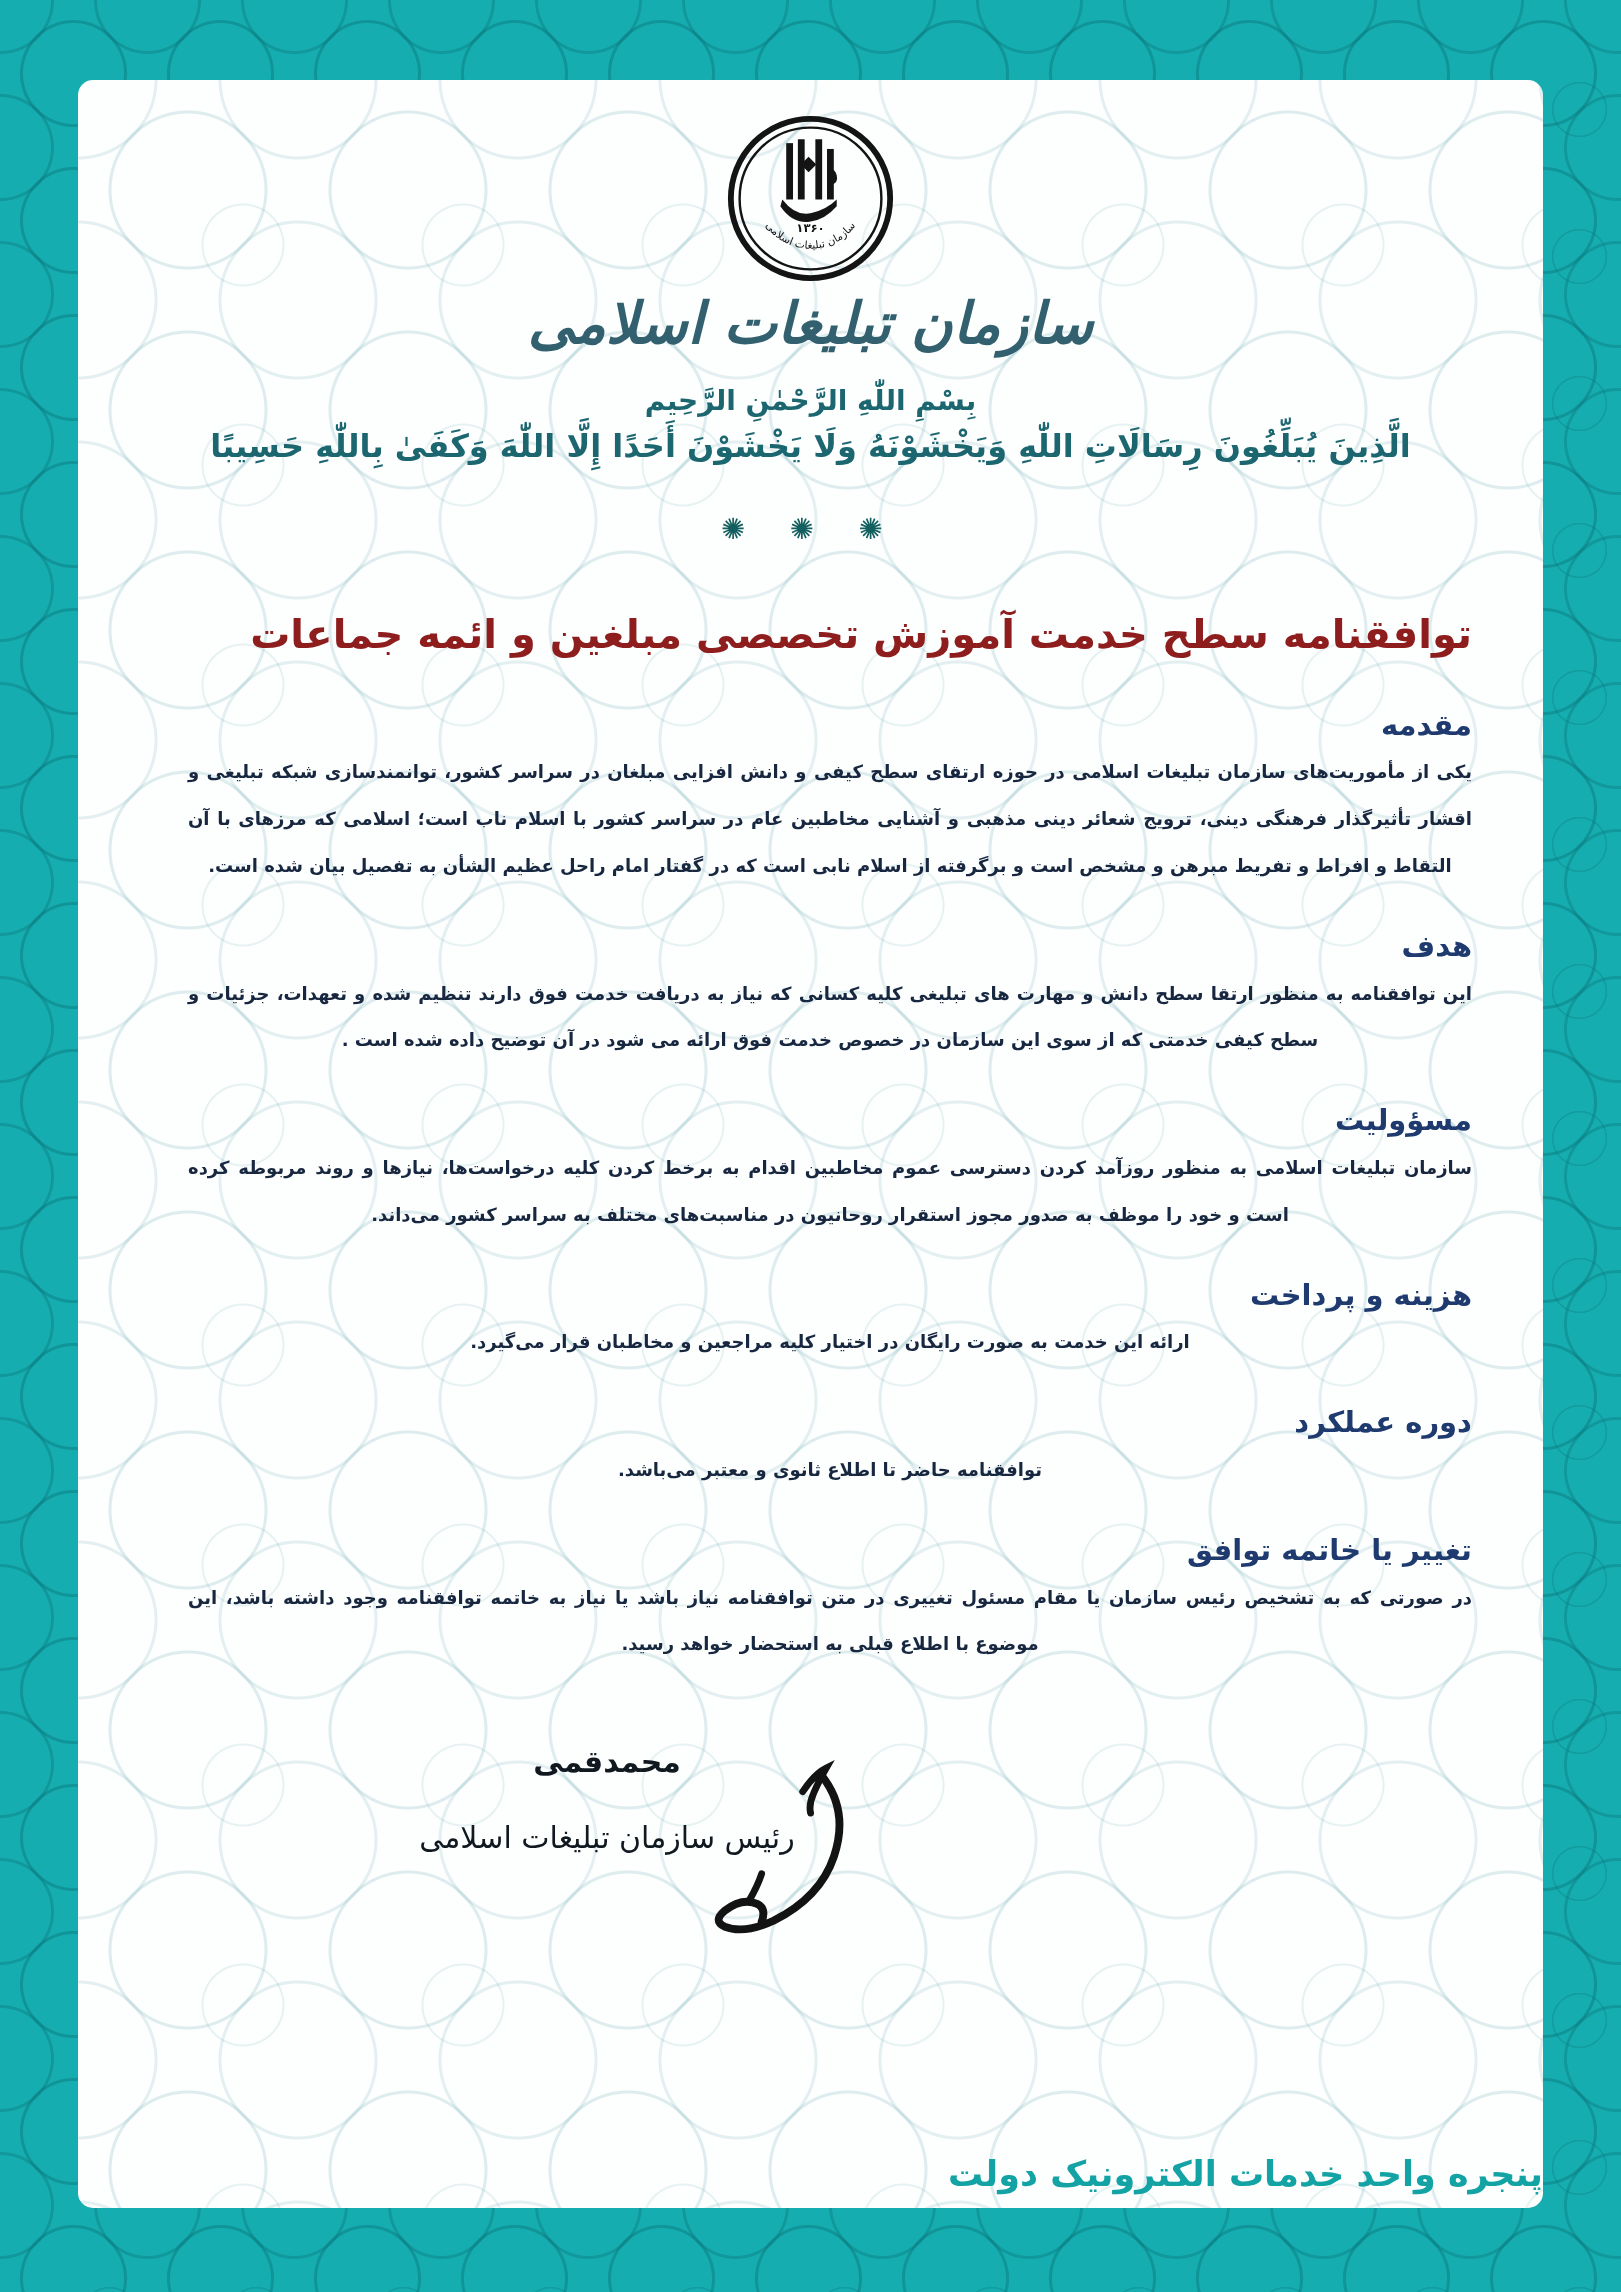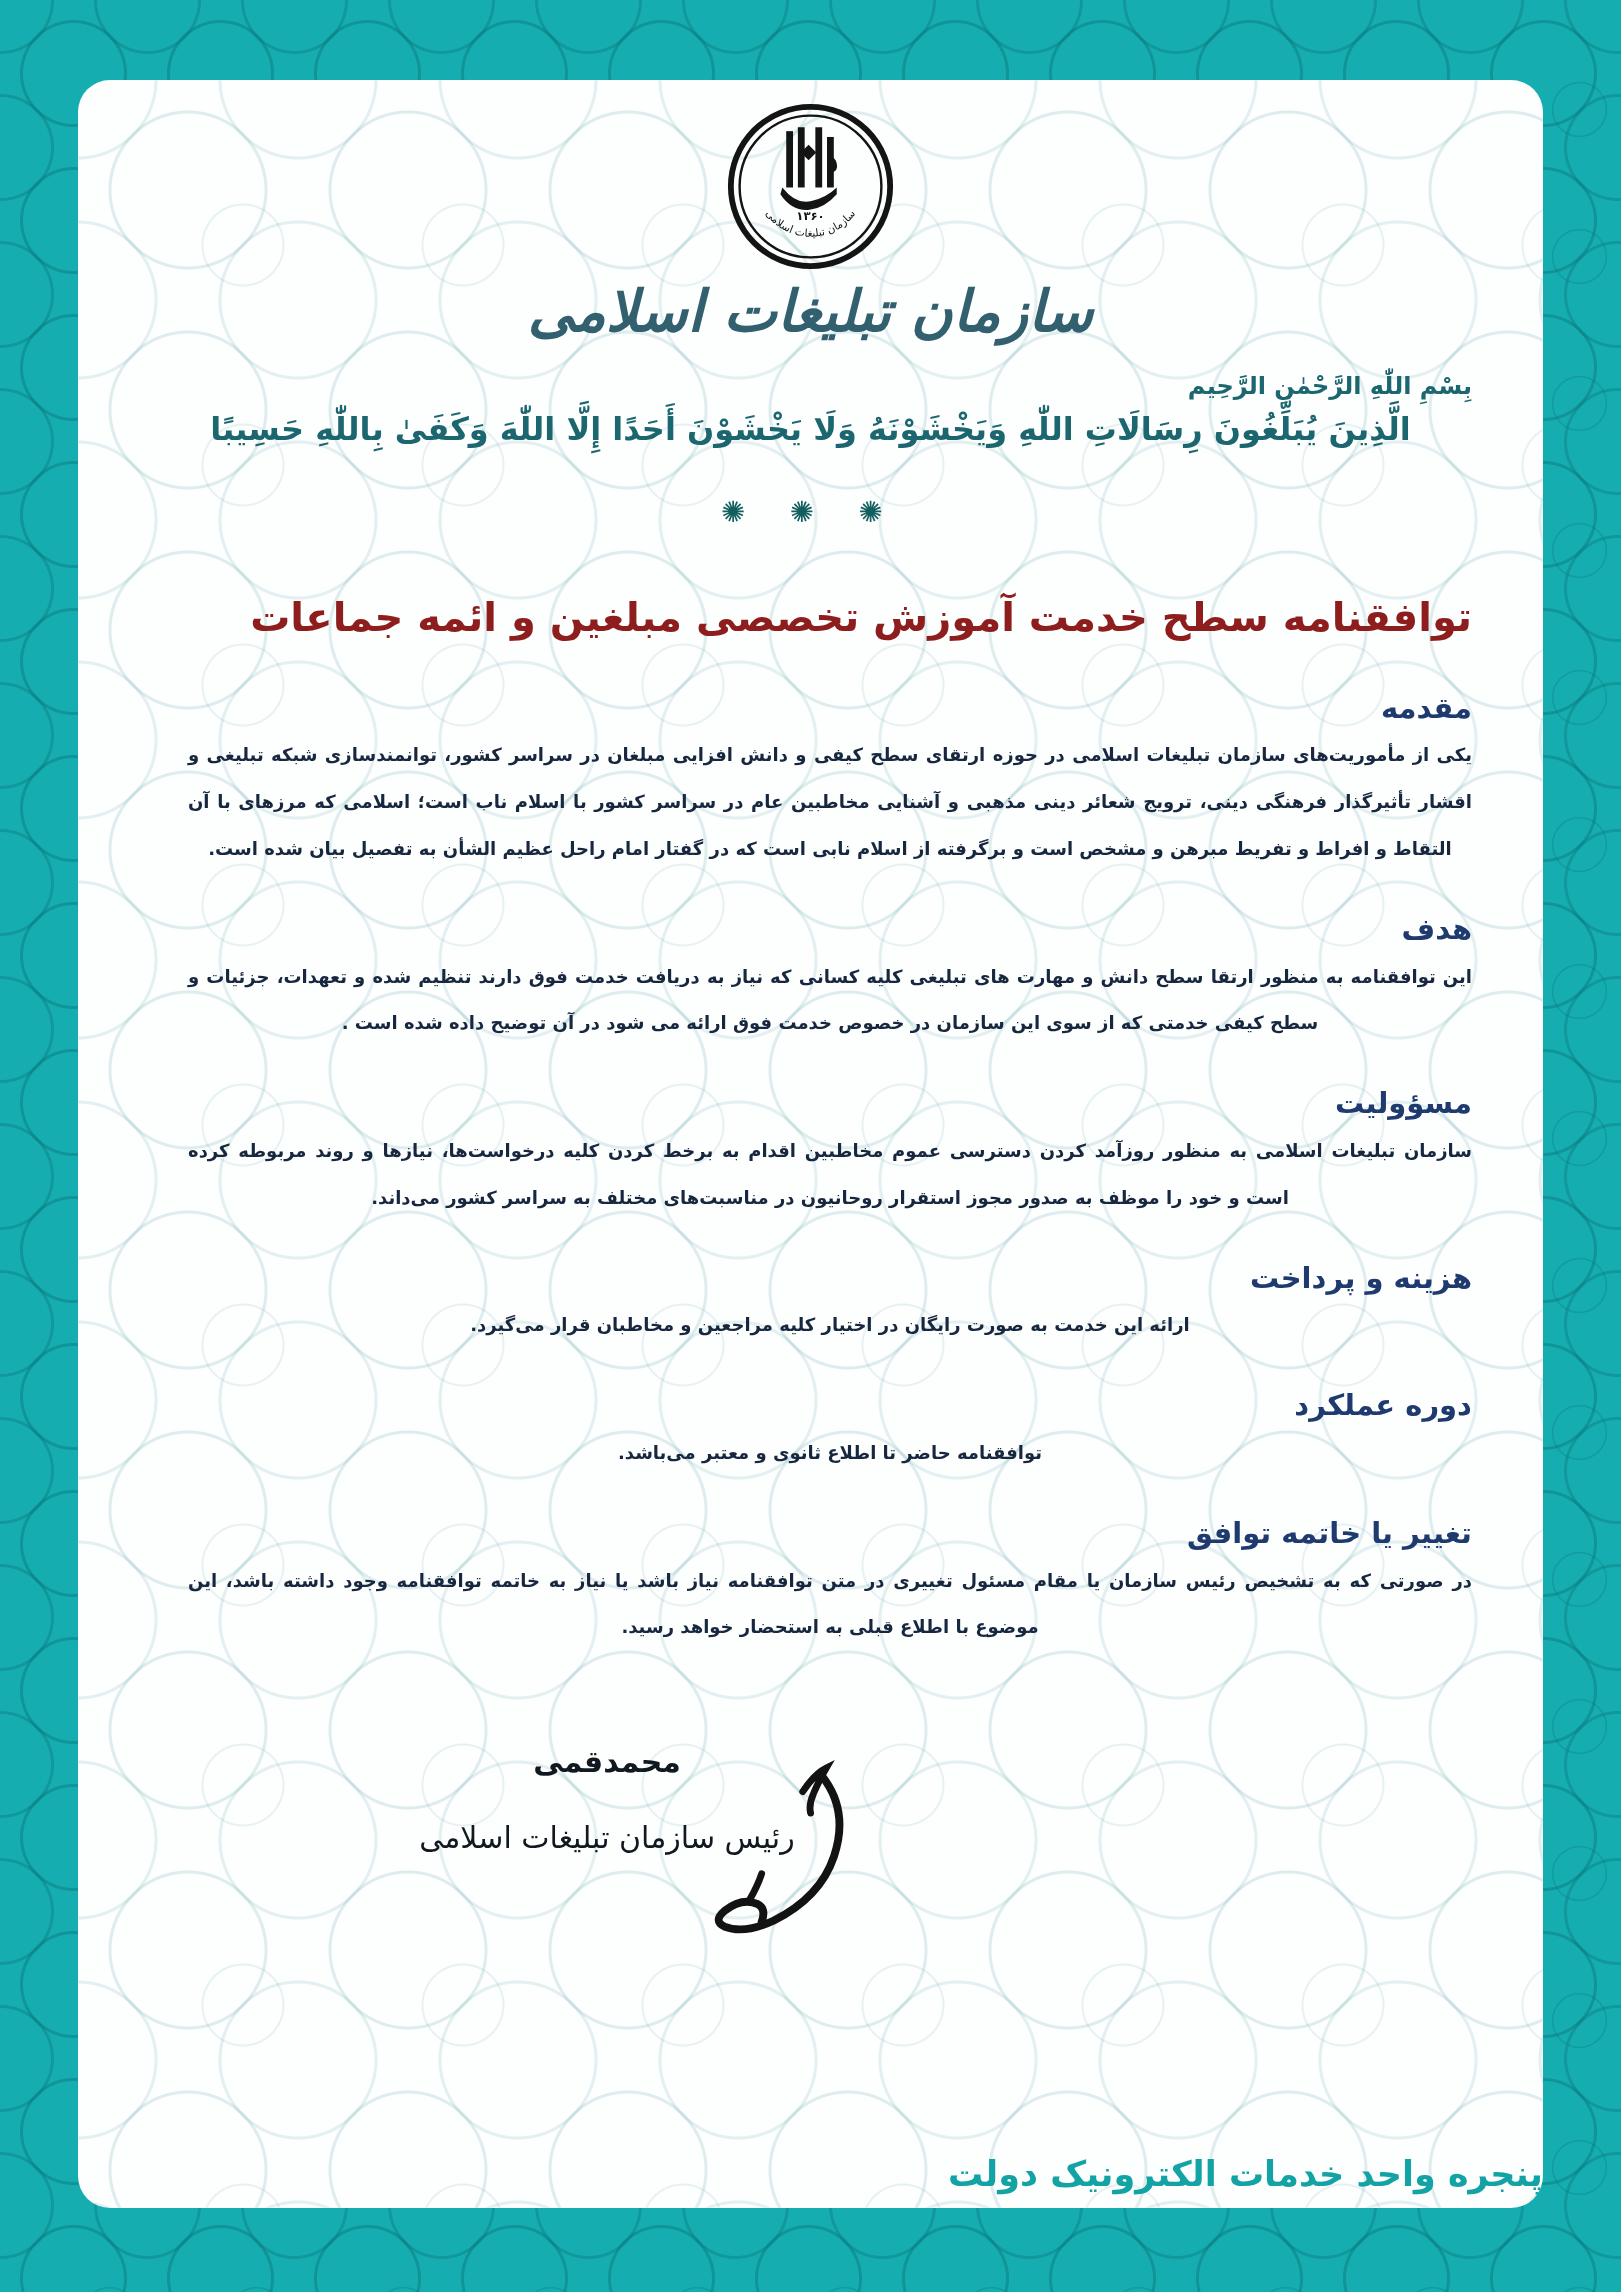--- a/index.html
+++ b/index.html
@@ -20,7 +20,7 @@
   .card{
     position:absolute;
     left:78px; right:78px; top:80px; bottom:85px;
-    border-radius:32px;
+    border-radius:15px;
     background-color:#fdfefe;
     background-image:
       radial-gradient(circle, rgba(70,150,160,0) 76px, rgba(70,150,160,.17) 77px, rgba(70,150,160,.17) 79px, rgba(70,150,160,0) 80px),
@@ -29,7 +29,7 @@
     background-size:220px 220px,220px 220px,220px 220px;
     background-position:0 0,110px 110px,55px 55px;
     direction:rtl;
-    padding:0 71px;
+    padding:12px 71px;
   }
   .emblem-wrap{ text-align:center; padding-top:21.6px; }
   .emblem{ display:inline-block; }

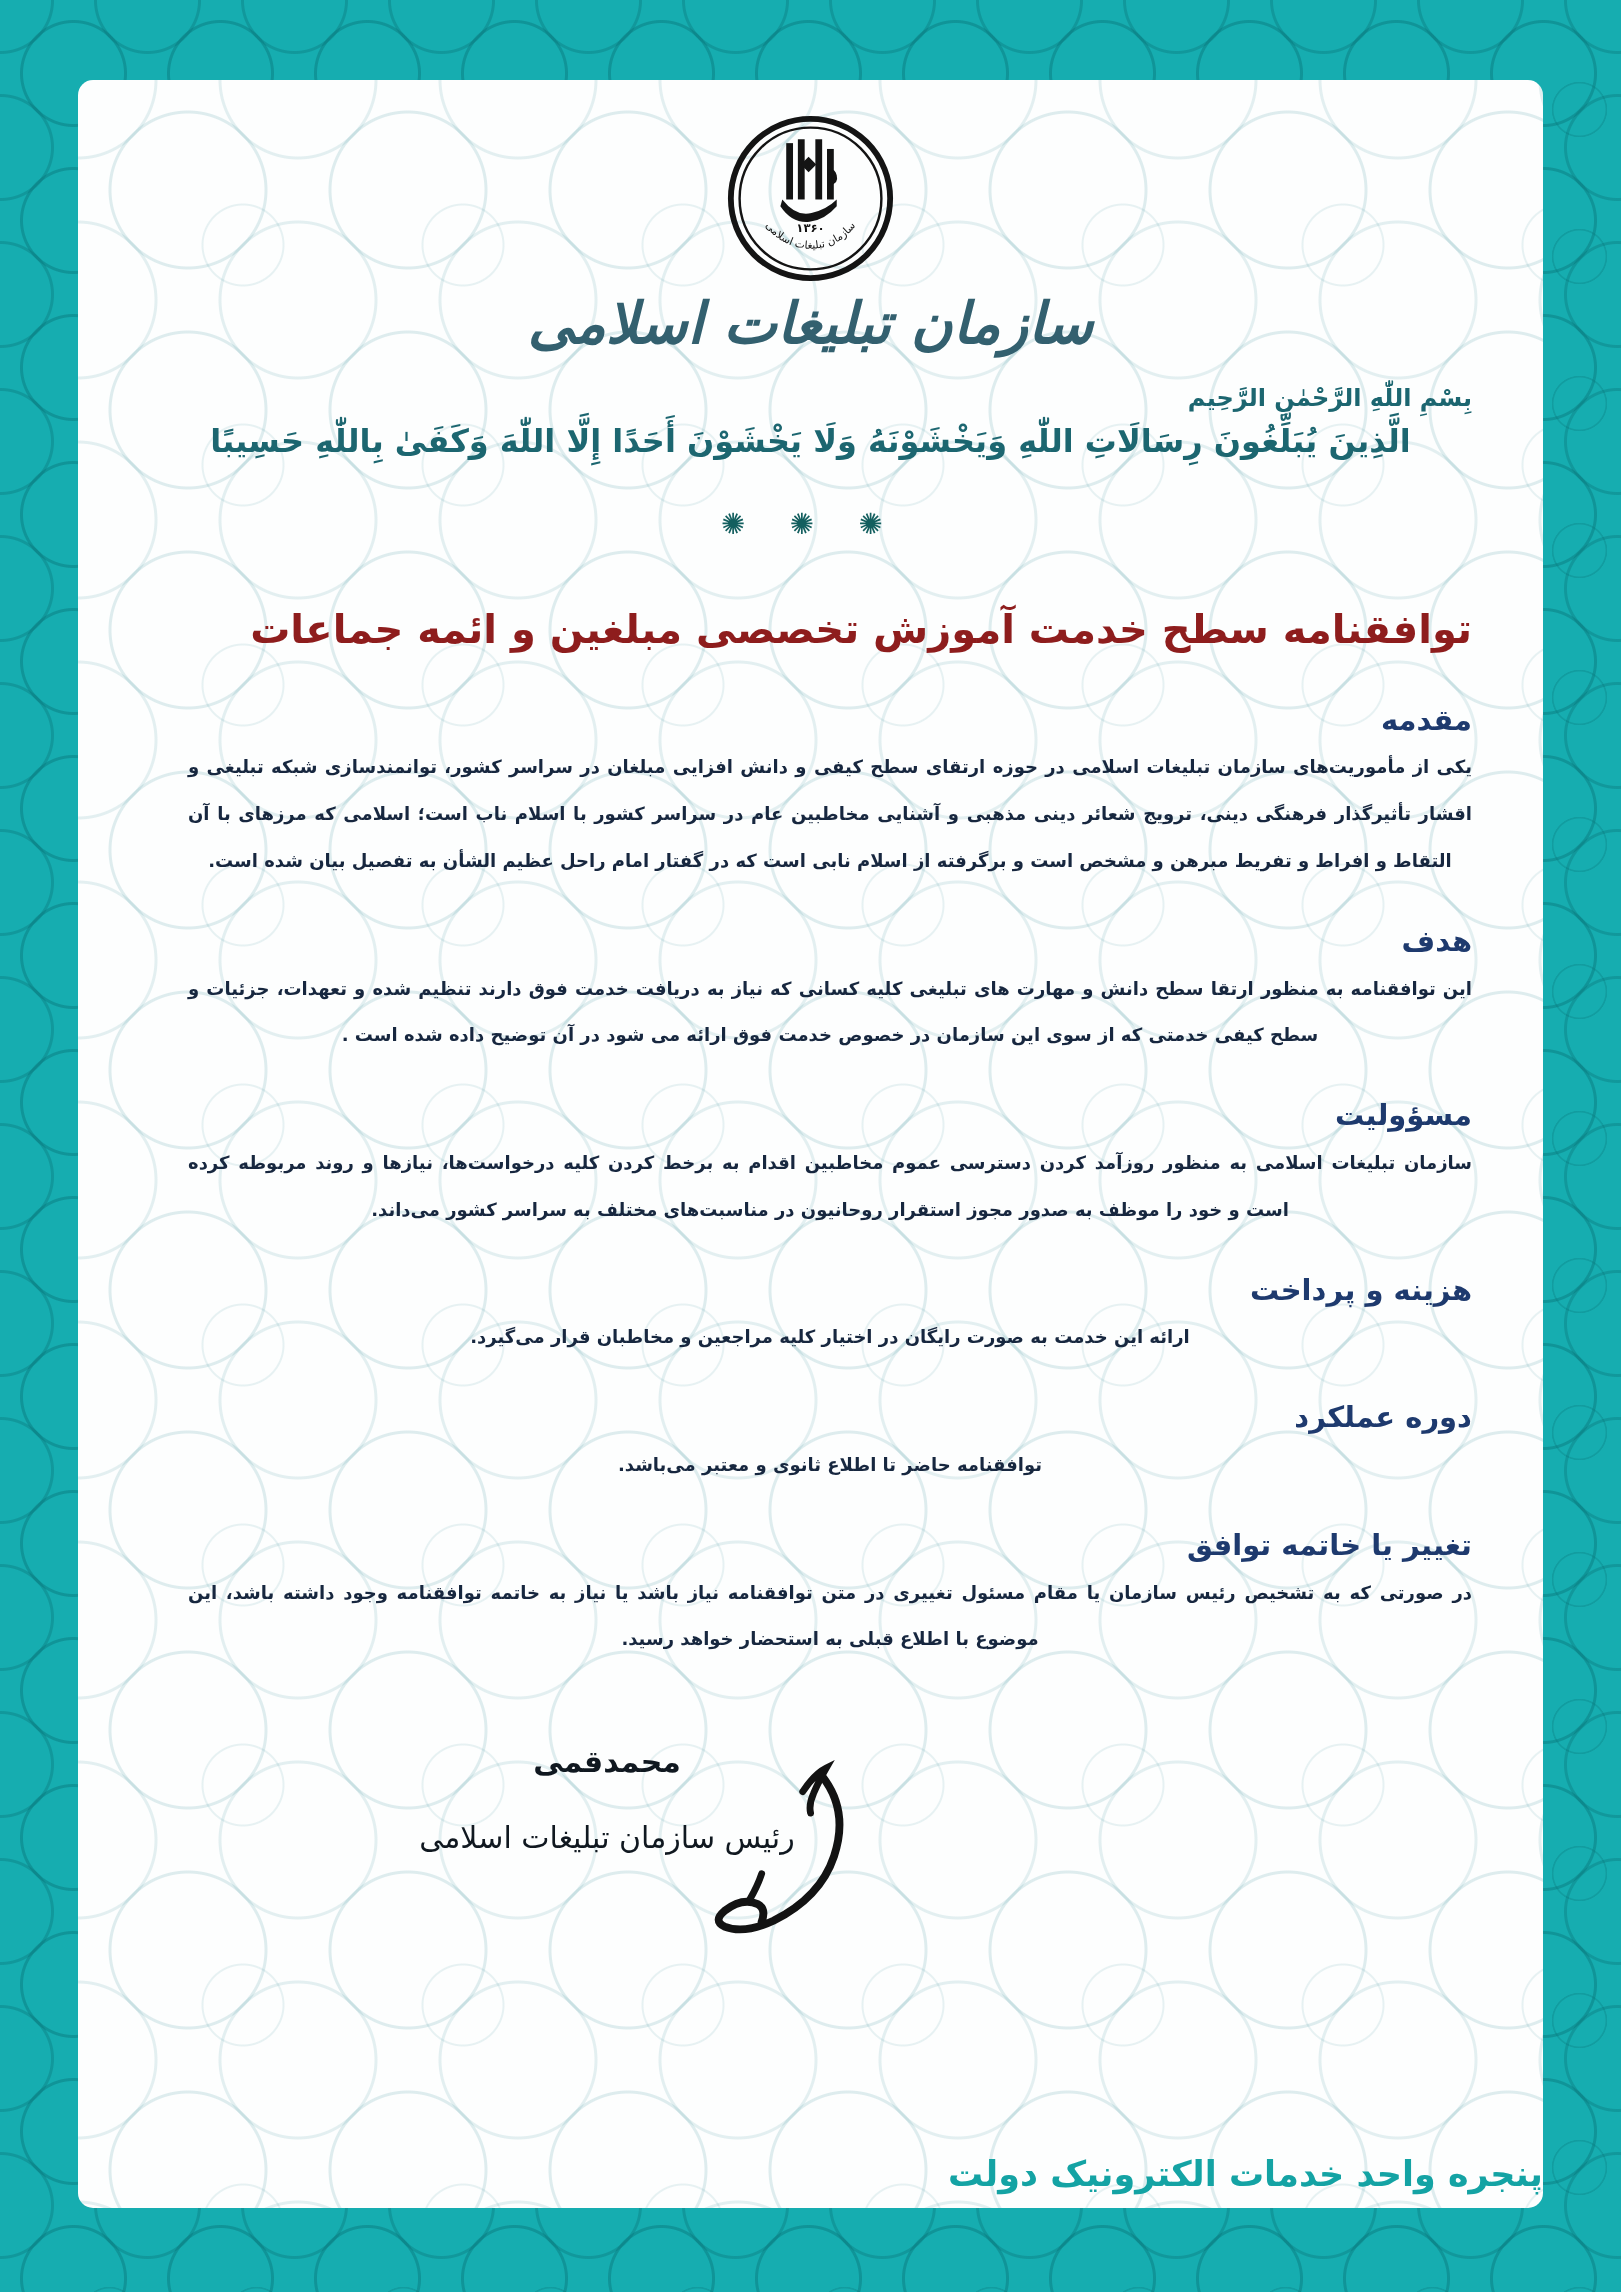--- a/index.html
+++ b/index.html
@@ -43,7 +43,8 @@
     letter-spacing:1px;
   }
   .bismillah{
-    font-size:24px;
+    text-align:center;
+    font-size:28px;
     font-weight:bold;
     color:#1c6670;
     margin-top:27.4px;

